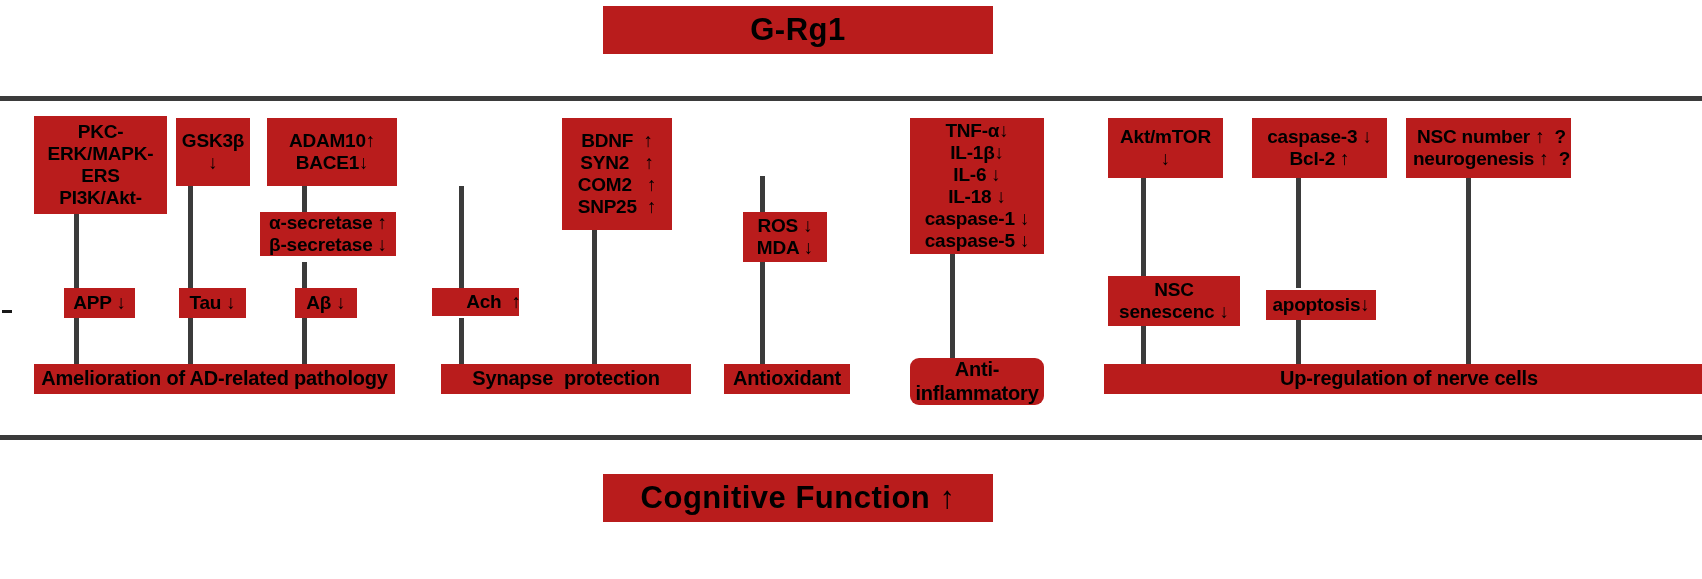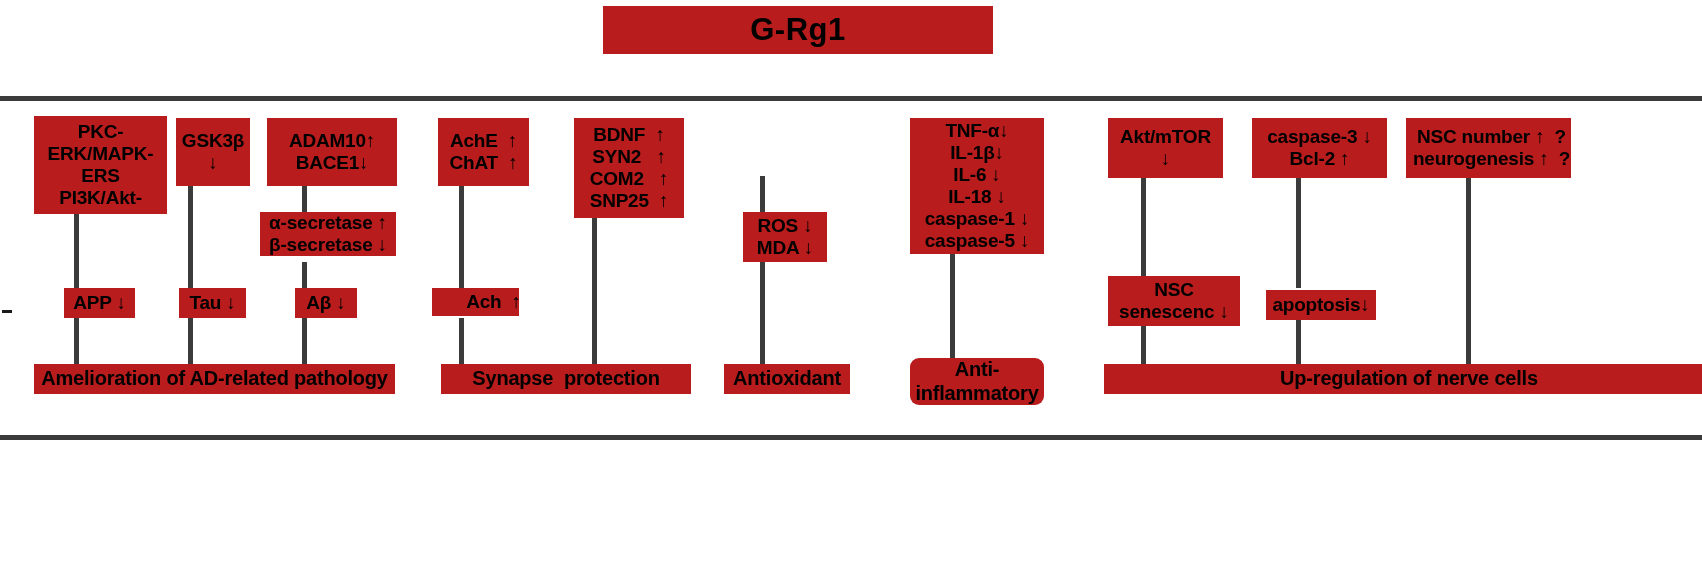--- a/index.html
+++ b/index.html
@@ -132,10 +132,6 @@
   <div class="connector" style="left:459px; top:318px; height:46px;"></div>
   <div class="connector" style="left:592px; top:212px; height:152px;"></div>
 
-  <div class="box node-box" style="left:414px; top:118px; width:91px; height:68px;">
-    <span class="ln">AchE  ↑</span>
-    <span class="ln">ChAT  ↑</span>
-  </div>
 
   <div class="box node-box" style="left:550px; top:118px; width:110px; height:100px;">
     <span class="ln">BDNF  ↑</span>

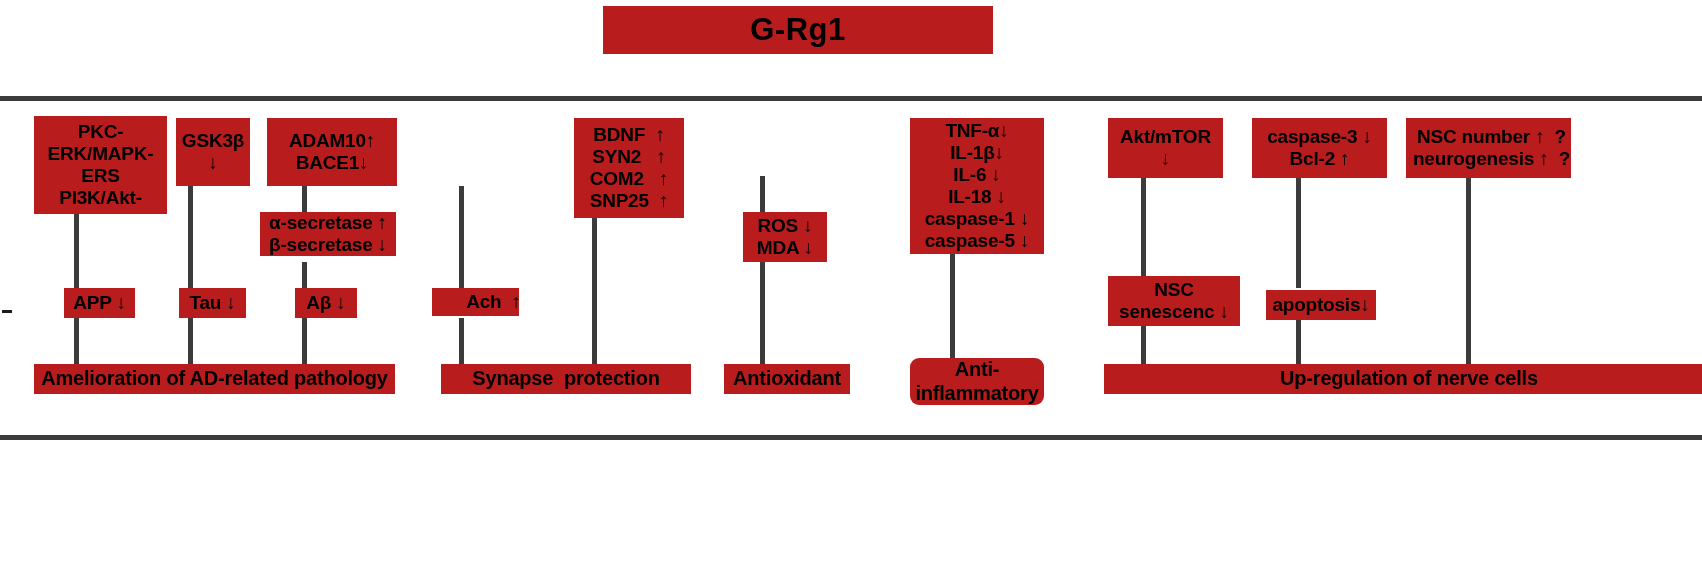--- a/index.html
+++ b/index.html
@@ -133,7 +133,7 @@
   <div class="connector" style="left:592px; top:212px; height:152px;"></div>
 
 
-  <div class="box node-box" style="left:550px; top:118px; width:110px; height:100px;">
+  <div class="box node-box" style="left:538px; top:118px; width:110px; height:112px;">
     <span class="ln">BDNF  ↑</span>
     <span class="ln">SYN2   ↑</span>
     <span class="ln">COM2   ↑</span>

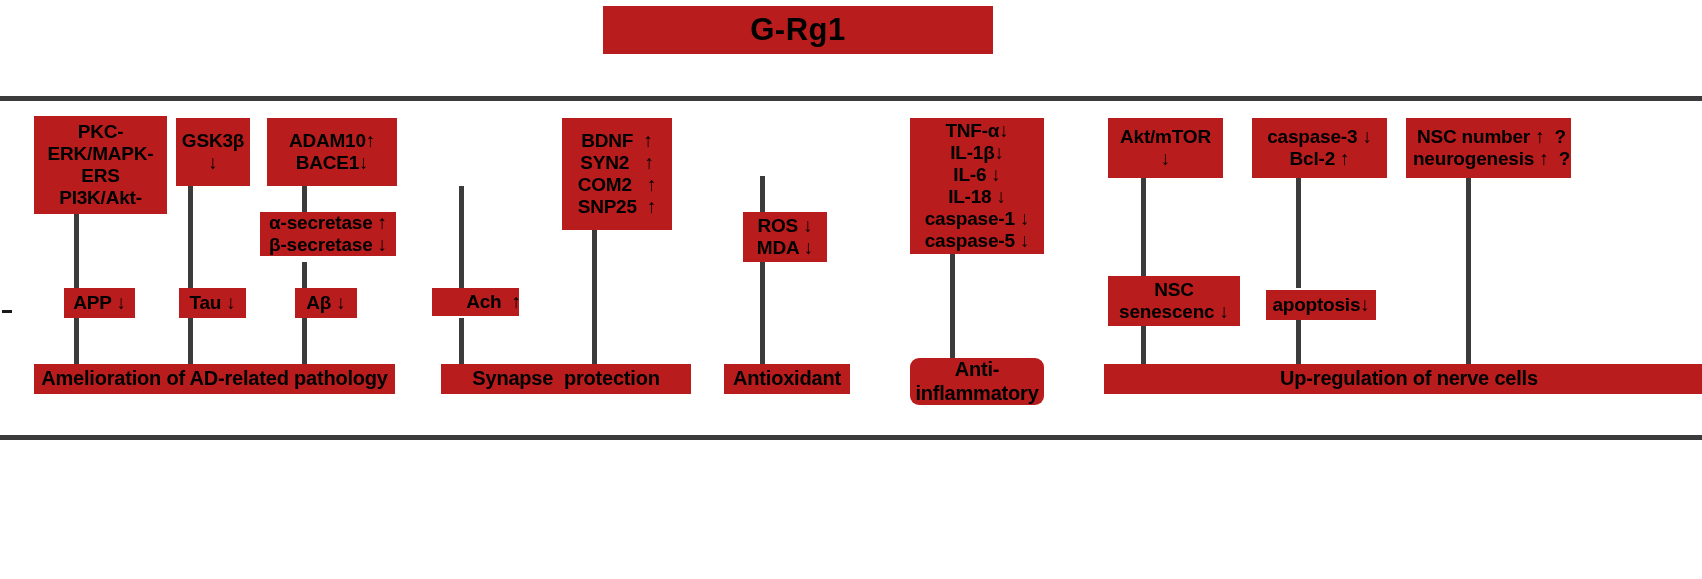--- a/index.html
+++ b/index.html
@@ -213,6 +213,9 @@
 
   <div class="rule" style="top:435px;"></div>
 
+  <div class="box title-box" style="left:579px; top:474px; width:390px; height:48px;">
+    <span class="ln">Cognitive Function ↑</span>
+  </div>
 
 </div>
 

